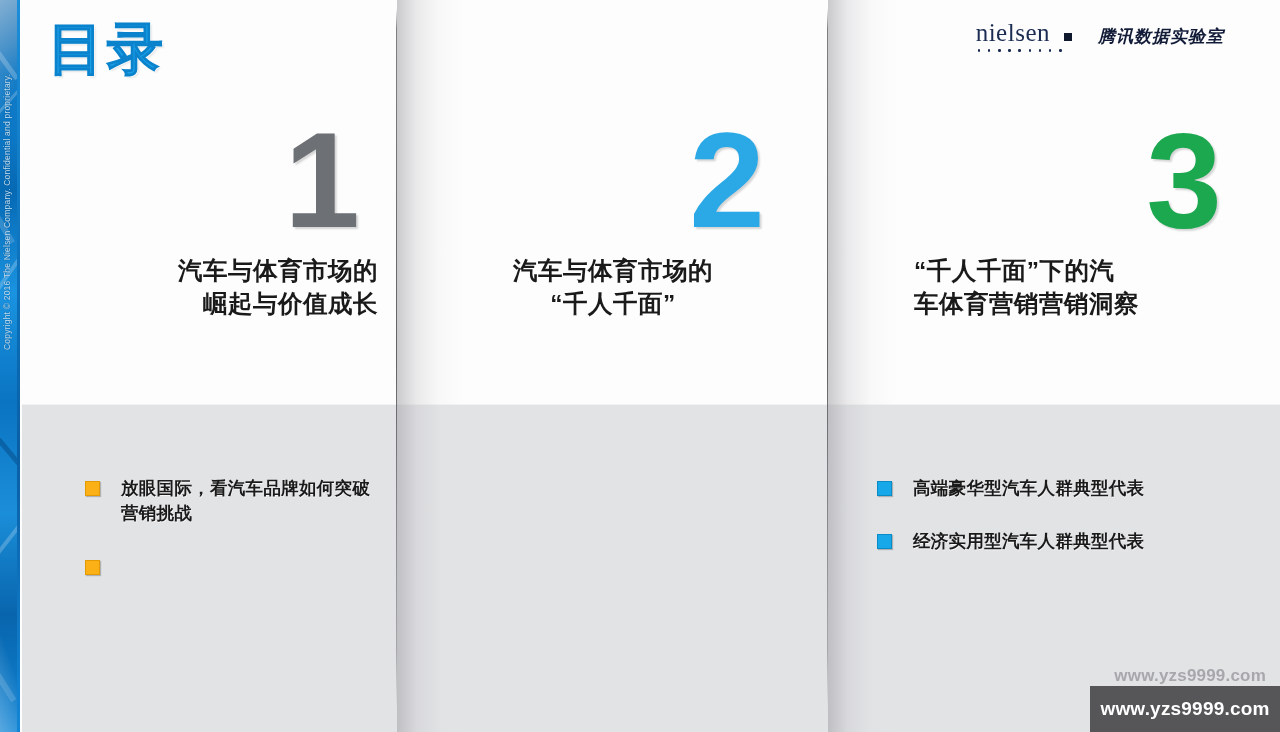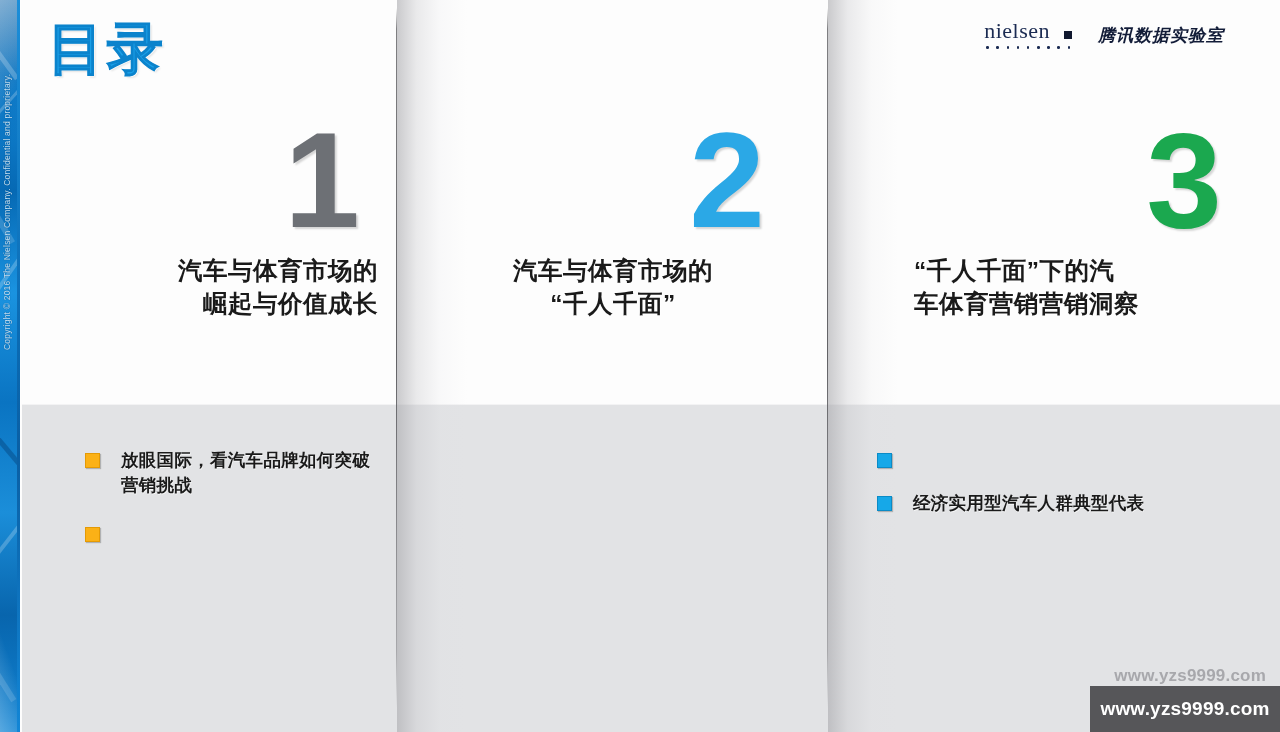--- a/index.html
+++ b/index.html
@@ -121,7 +121,7 @@
   #nielsen-wrap { position: relative; padding-bottom: 8px; }
   #nielsen-word {
     font-family: "Liberation Serif", "DejaVu Serif", serif;
-    font-size: 22px; color: #1b2b52; letter-spacing: 0.5px; line-height: 1;
+    font-size: 25px; color: #1b2b52; letter-spacing: 0.5px; line-height: 1;
   }
   #nielsen-dots {
     position: absolute; left: 2px; bottom: 0; width: 84px; height: 4px;

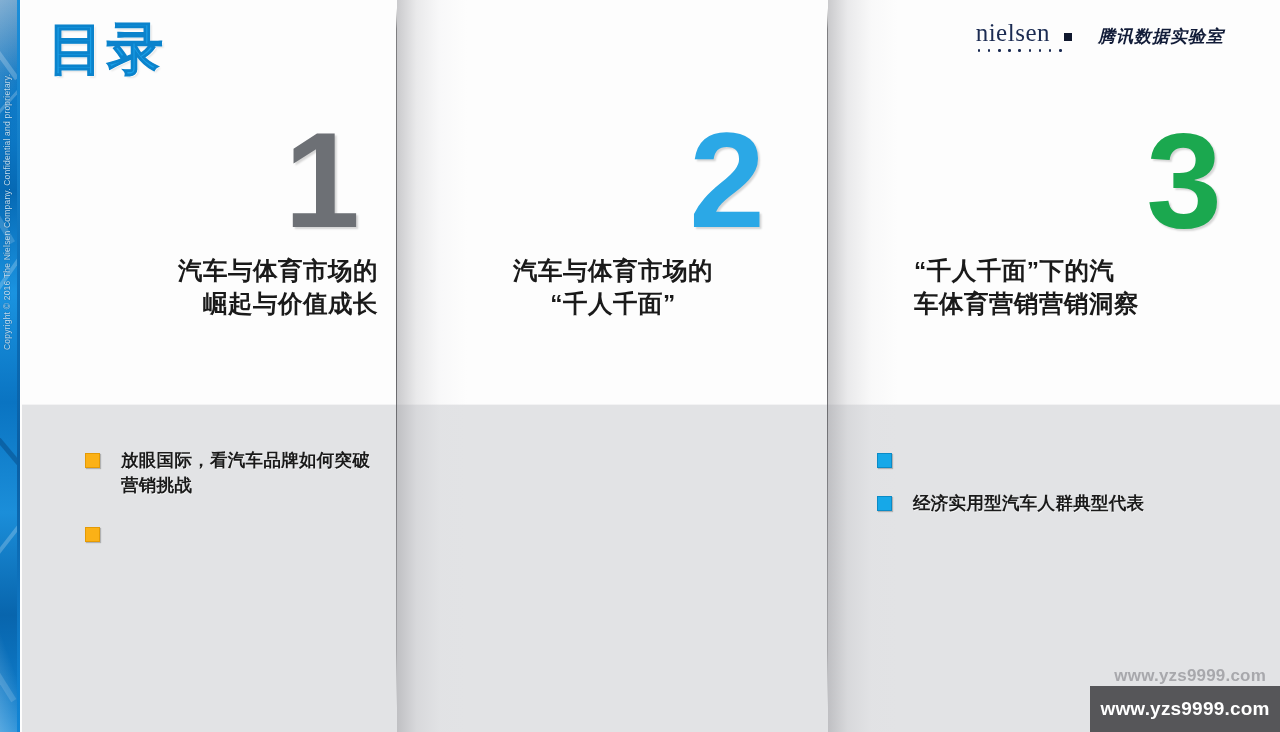--- a/index.html
+++ b/index.html
@@ -167,7 +167,7 @@
   #bul2 { left: 480px; top: 448px; width: 300px; }
 
   .bullet { display: flex; align-items: flex-start; }
-  #bul1 .bullet, #bul2 .bullet { margin-bottom: 23px; }
+  #bul1 .bullet, #bul2 .bullet { margin-bottom: 23px; margin-top: 28px; }
 
   .bsq {
     flex: 0 0 auto; width: 15px; height: 15px; margin-top: 5px;

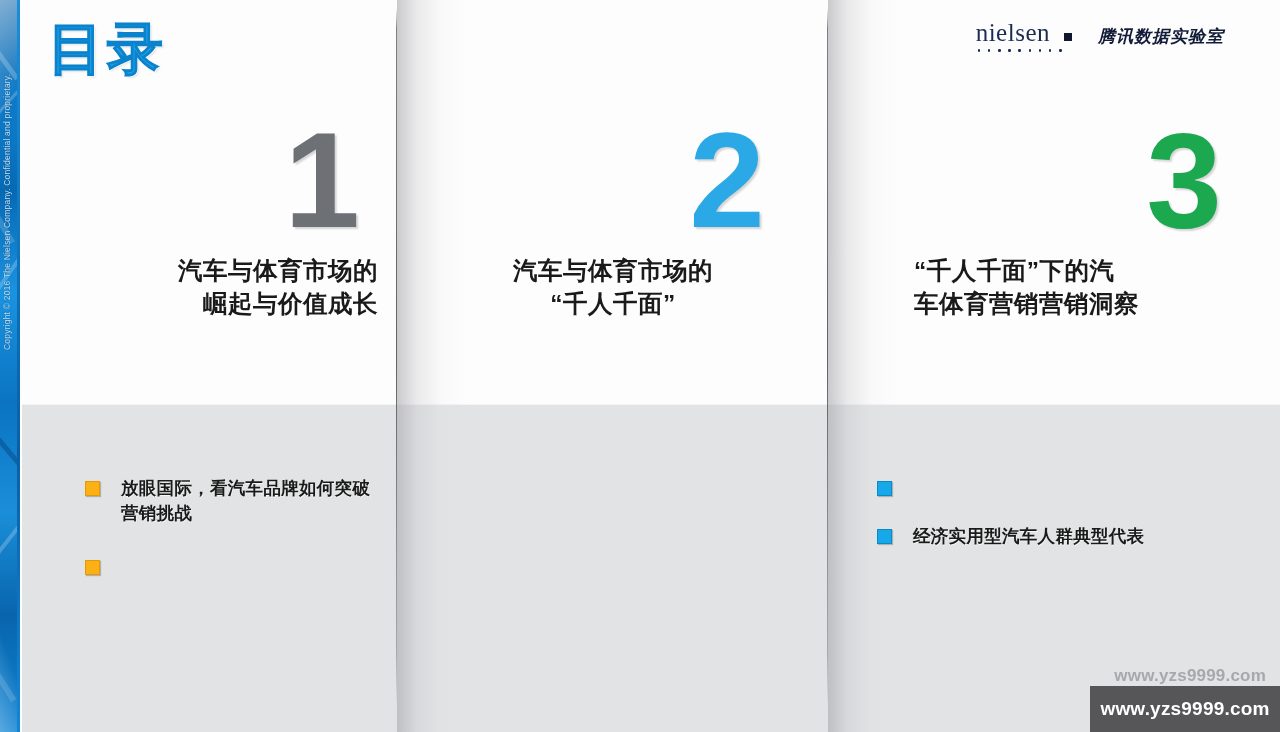--- a/index.html
+++ b/index.html
@@ -273,6 +273,7 @@
     <div class="bullets" id="bul2">
       <div class="bullet">
         <span class="bsq"></span>
+        <span class="btext">高端豪华型汽车人群典型代表</span>
       </div>
       <div class="bullet">
         <span class="bsq"></span>

